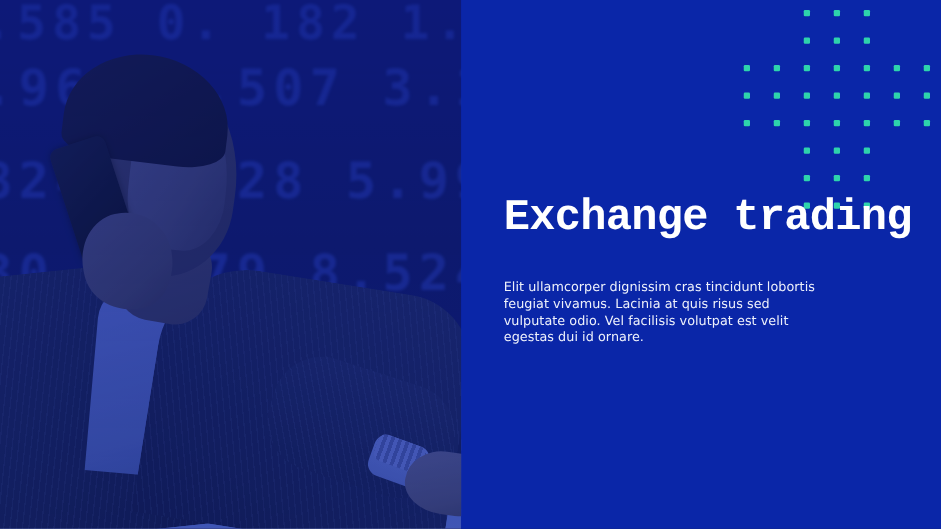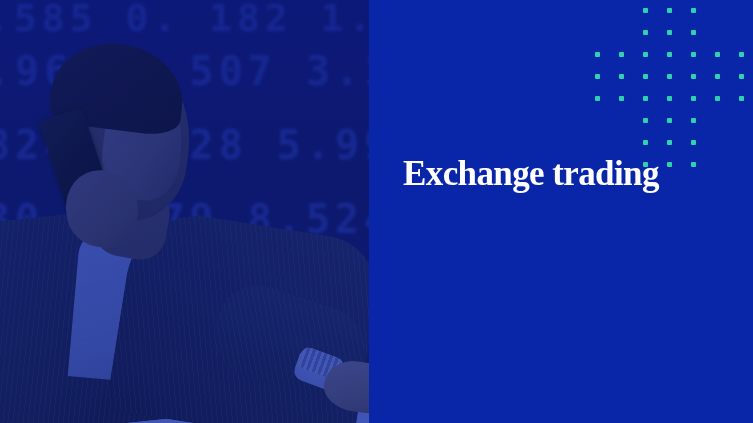--- a/index.html
+++ b/index.html
@@ -185,7 +185,7 @@
     width:330px;
     margin:0;
     color:#ffffff;
-    font-family:Liberation Serif, serif;
+    font-family:Liberation Mono, monospace;
     font-size:35px;
     font-weight:700;
     letter-spacing:-.6px;

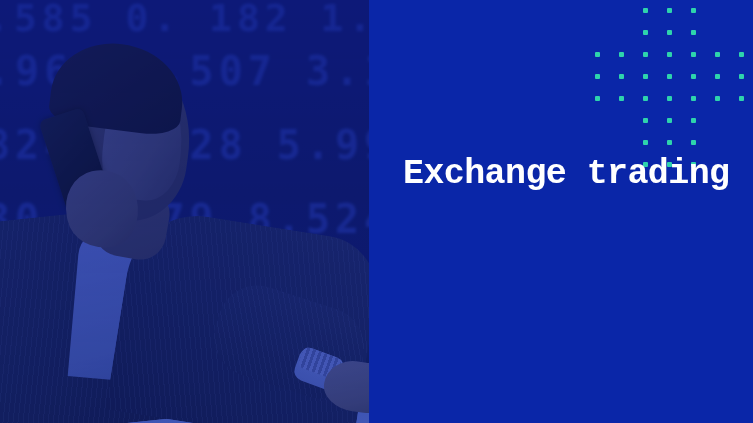--- a/index.html
+++ b/index.html
@@ -288,6 +288,7 @@
 
     <h1 class="title">Exchange trading</h1>
 
+    <p class="body-copy">Elit ullamcorper dignissim cras tincidunt lobortis feugiat vivamus. Lacinia at quis risus sed vulputate odio. Vel facilisis volutpat est velit egestas dui id ornare.</p>
   </div>
 
 </div>

